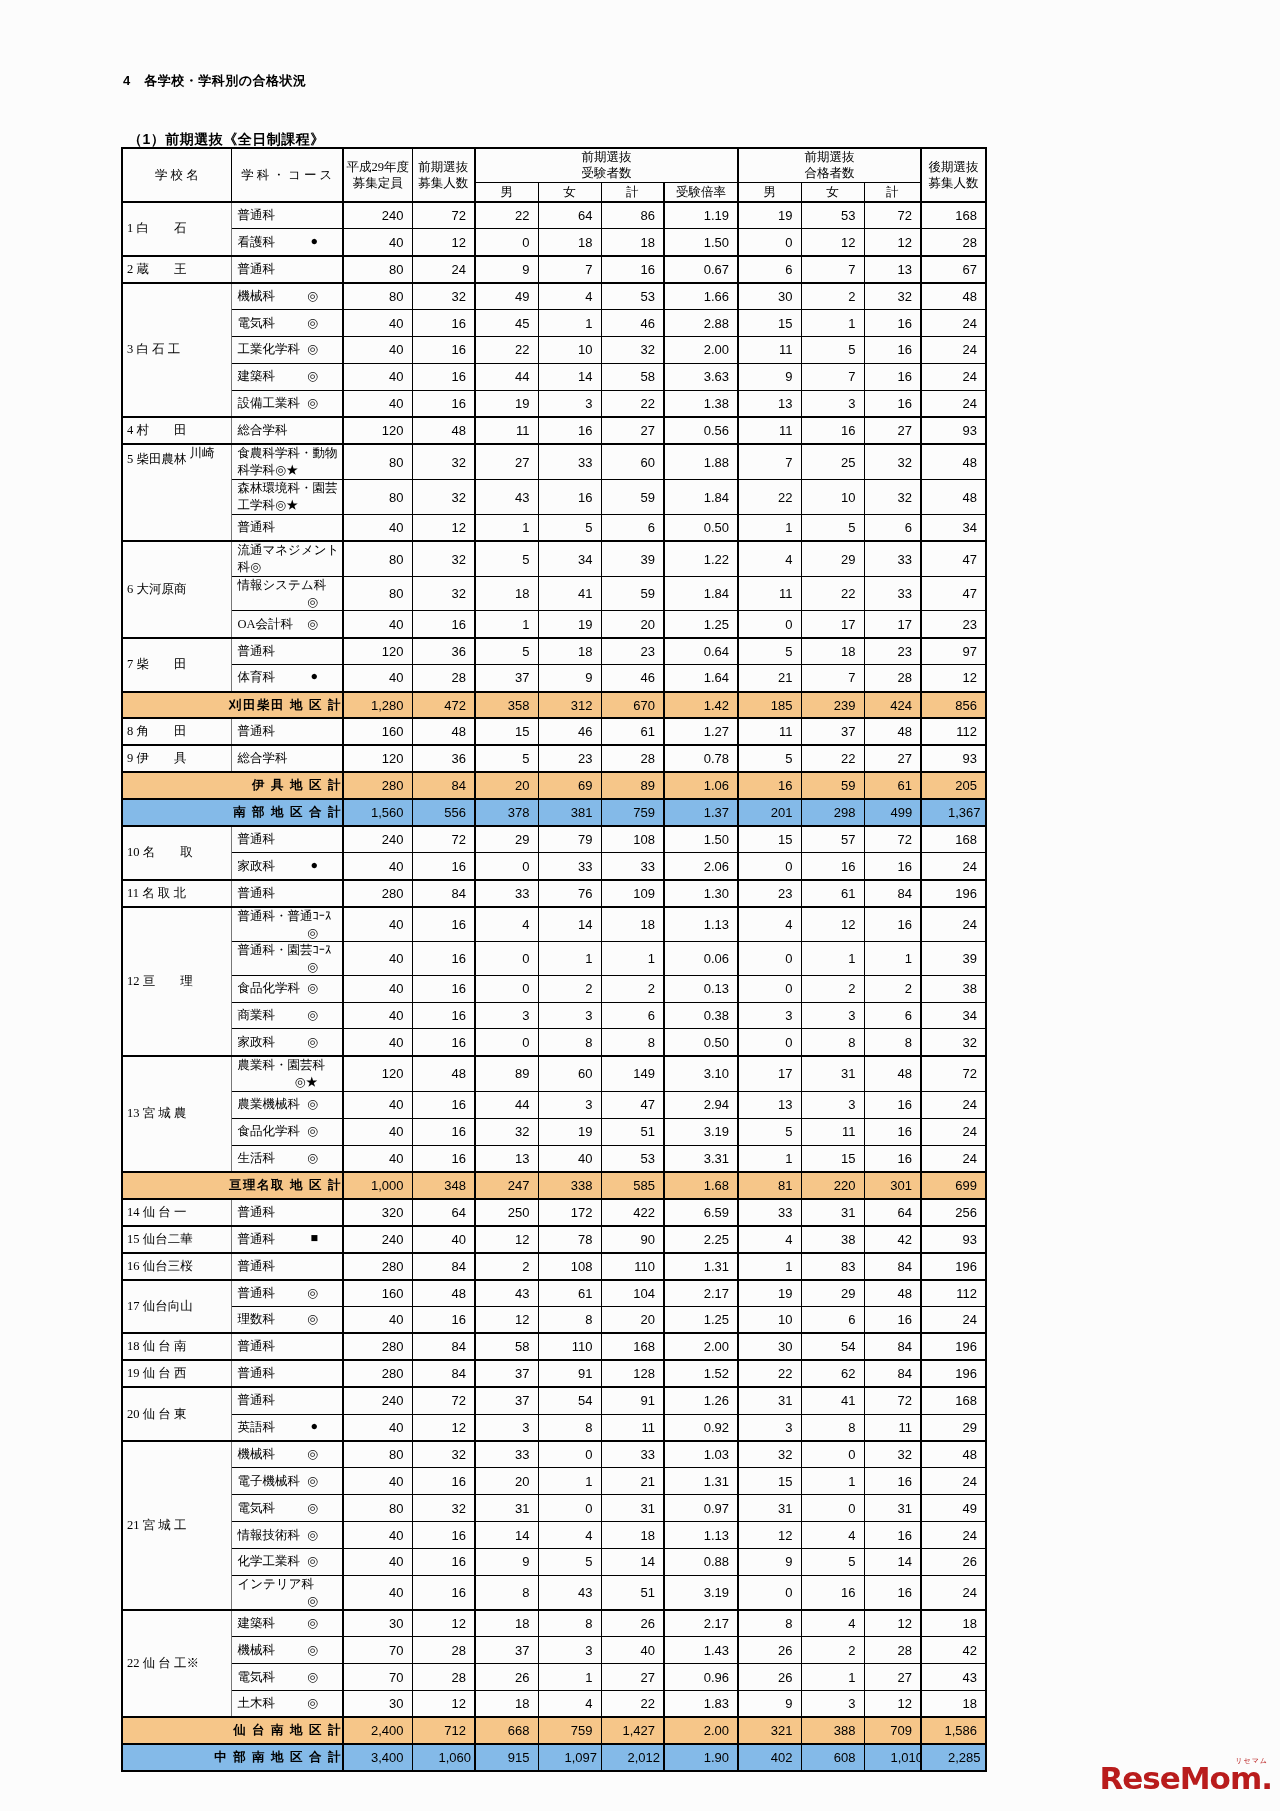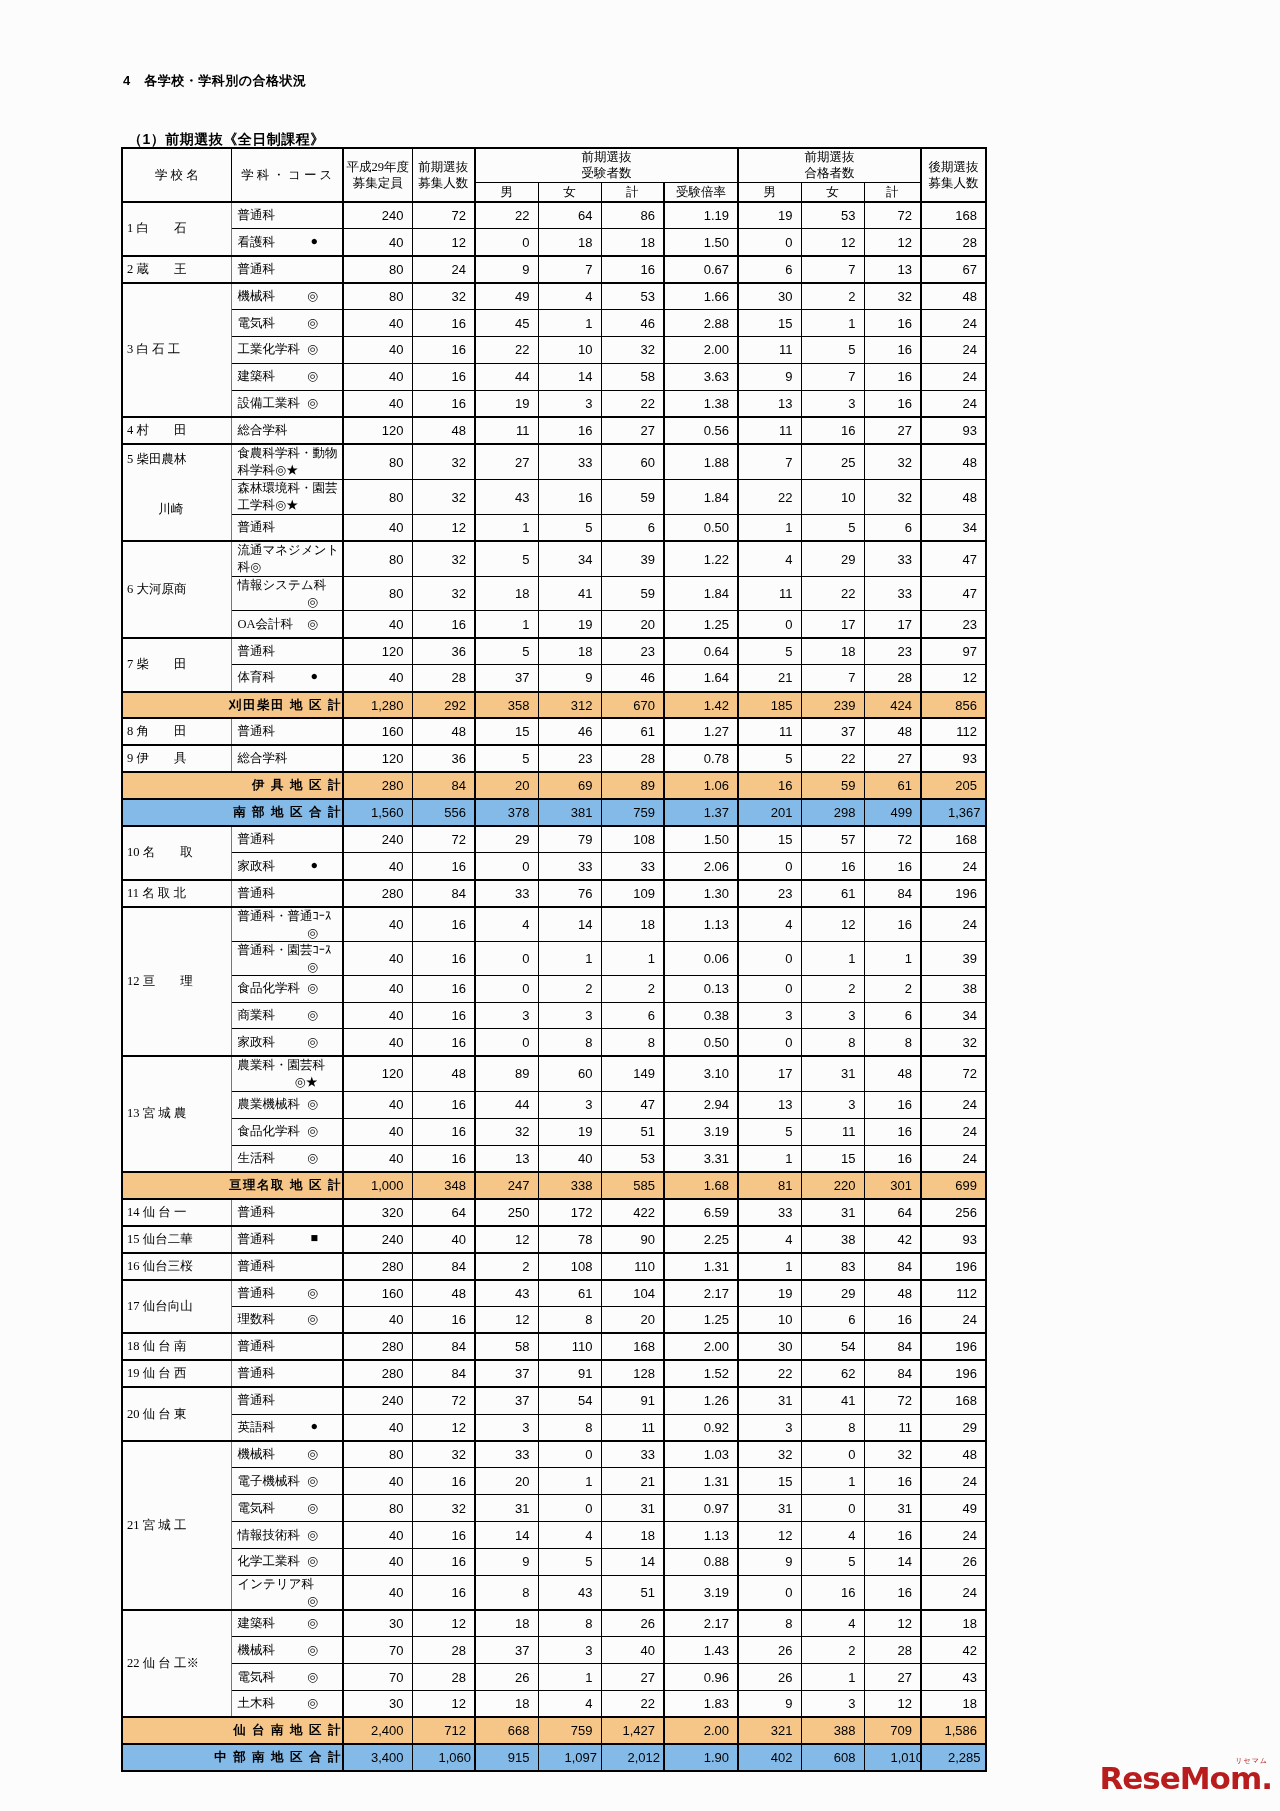--- a/index.html
+++ b/index.html
@@ -57,7 +57,7 @@
   .c1,.c3,.c6,.c7,.c10{border-right:2px solid #000;}
   th.c1,th.c3,th.c6,th.c7,th.c10{border-right:2px solid #000;}
   td.two{vertical-align:top;}
-  .twv{display:flex;flex-direction:column;justify-content:space-between;height:79px;}
+  .twv{display:flex;flex-direction:row;justify-content:space-between;height:79px;}
   .twv .sm{padding-top:6px;}
   .twv .ss{text-align:center;padding-right:16px;padding-bottom:6px;}
   .wm{

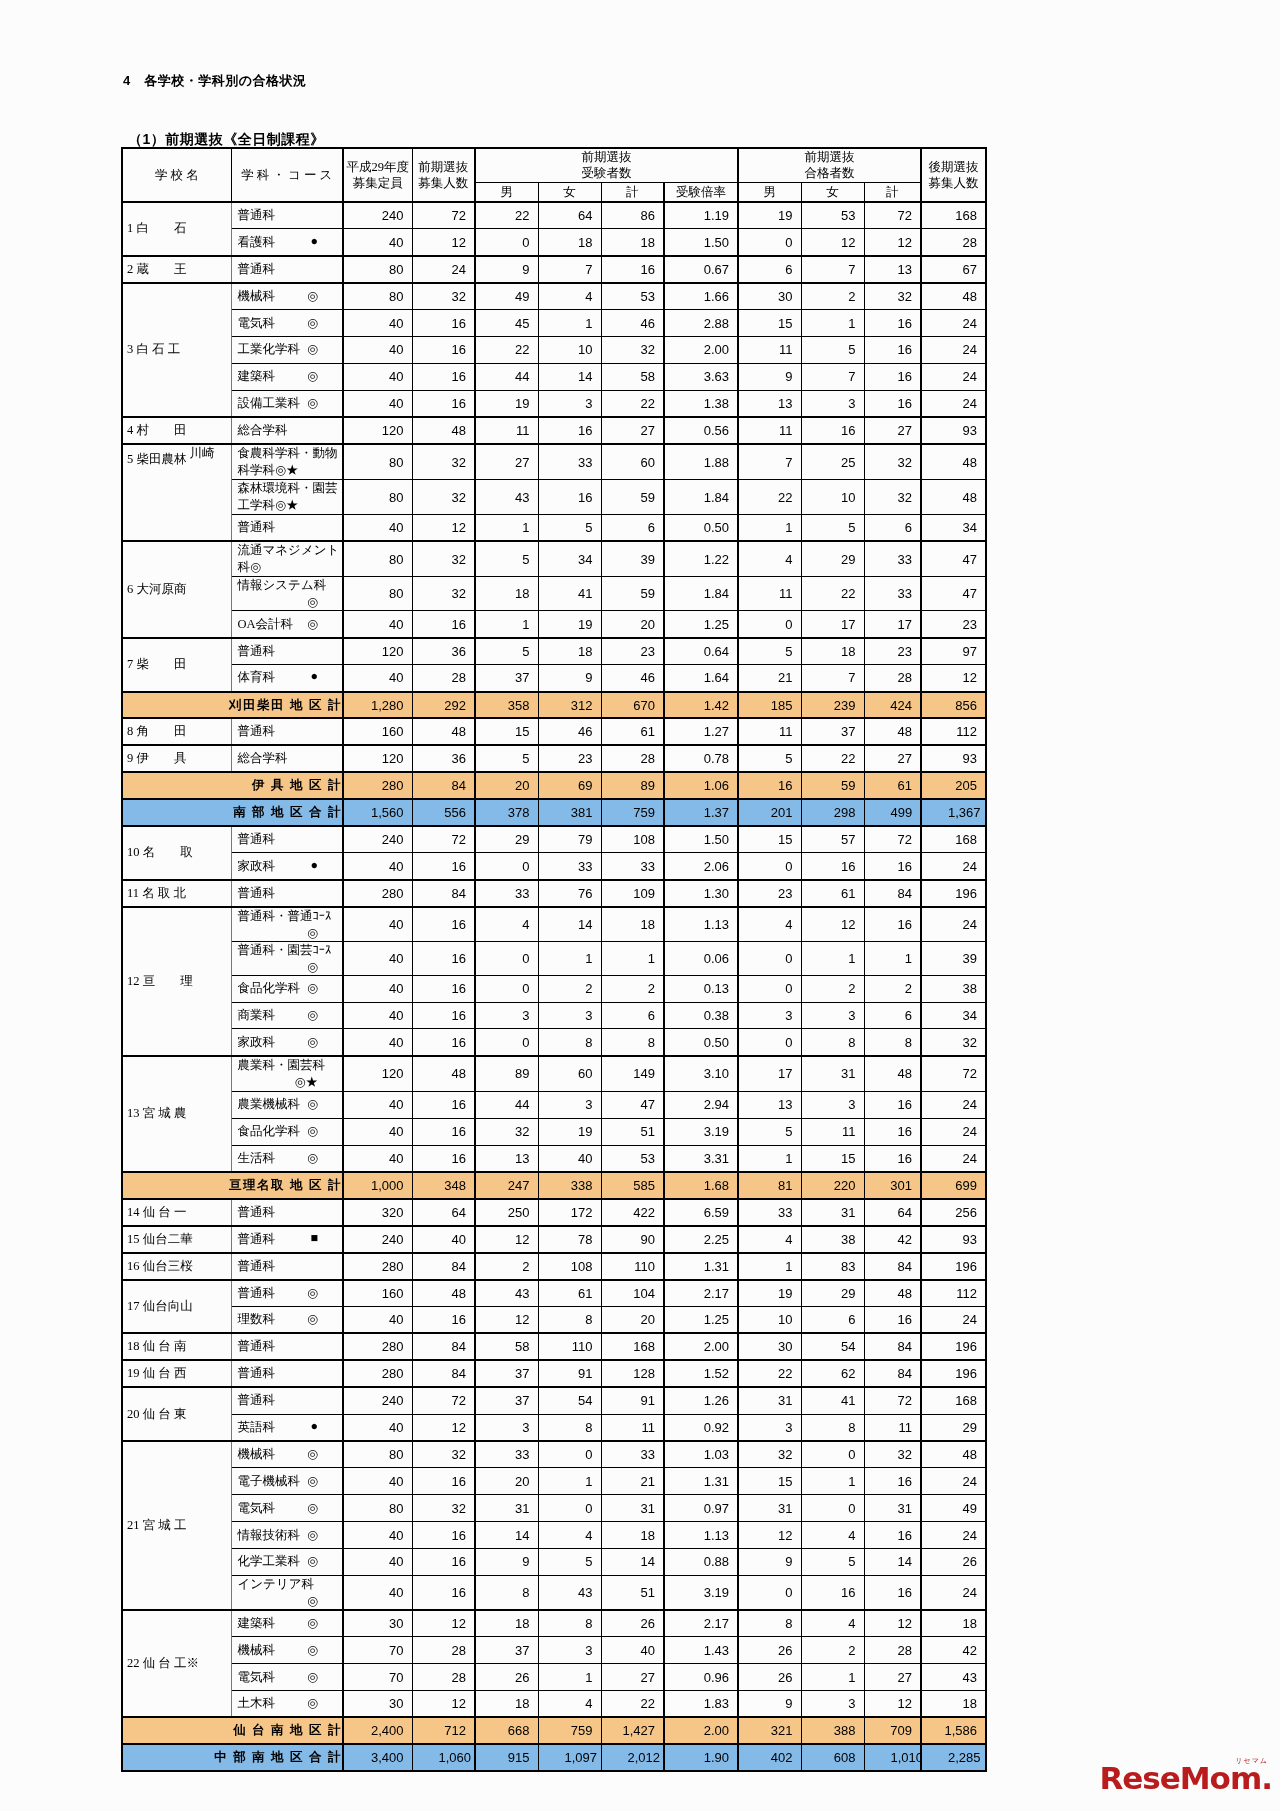--- a/index.html
+++ b/index.html
@@ -350,7 +350,7 @@
       <tr class="sum district">
         <td class="slab c1" colspan="2">刈田柴田 地 区 計</td>
         <td class="num c2">1,280</td>
-        <td class="num c3">292</td>
+        <td class="num c3">472</td>
         <td class="num c4">358</td>
         <td class="num c5">312</td>
         <td class="num c6">670</td>

